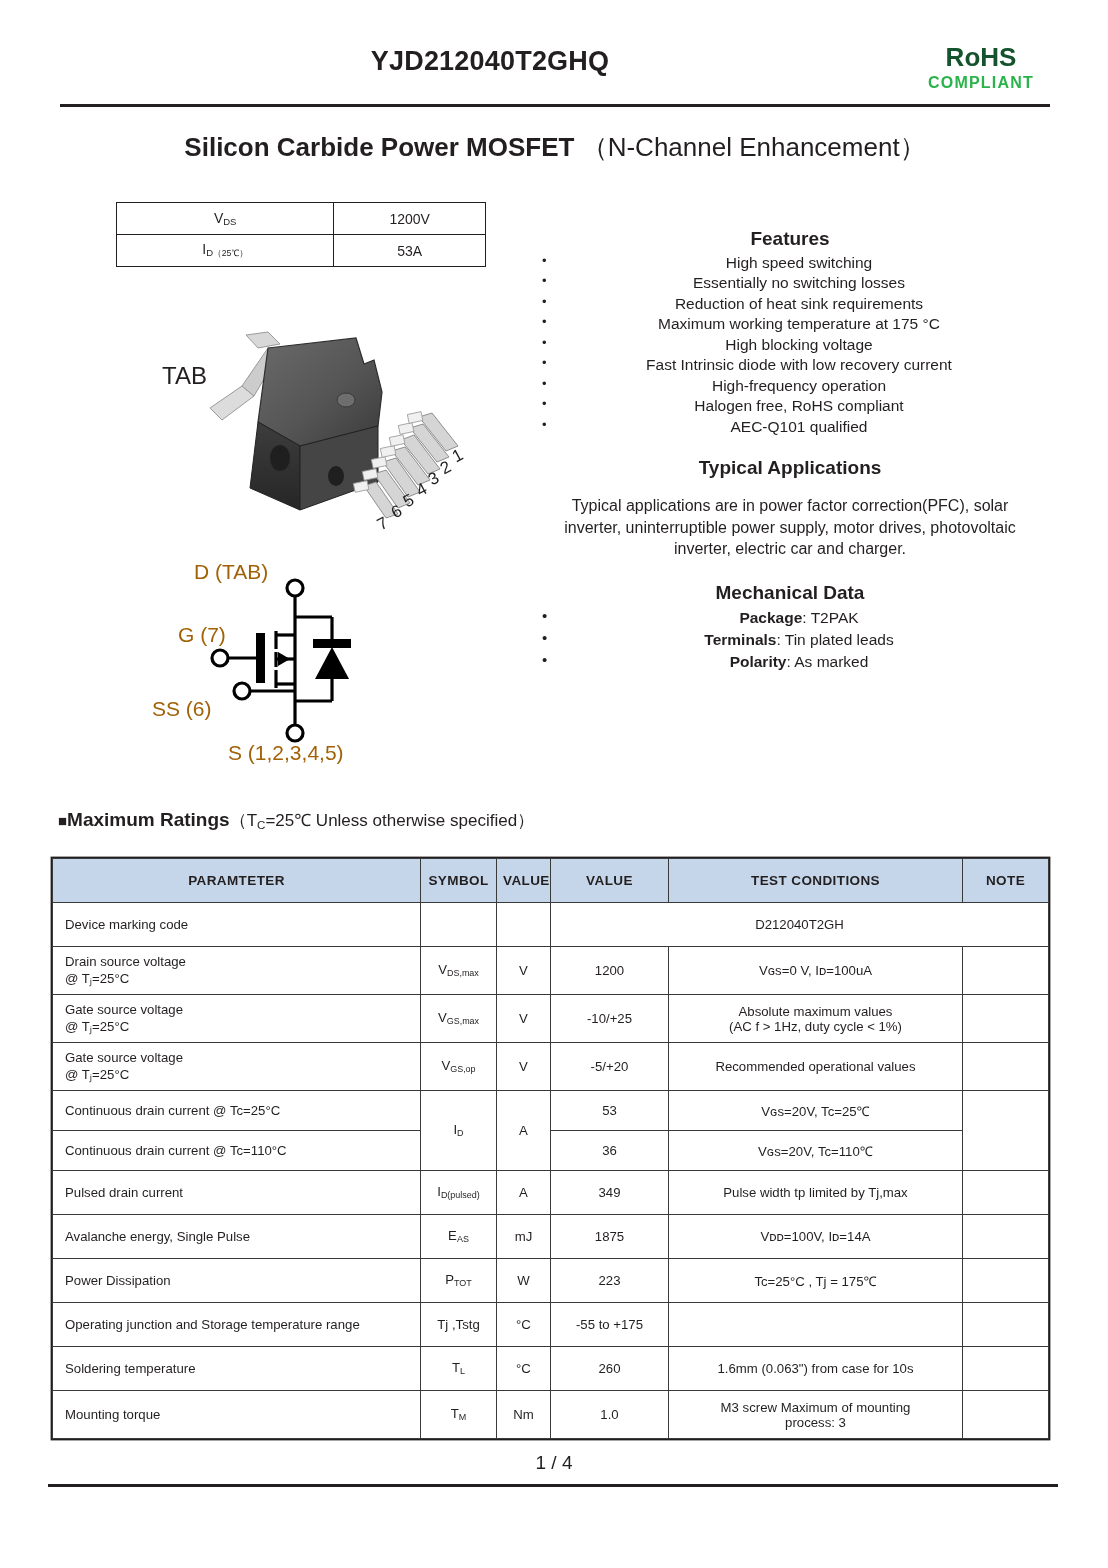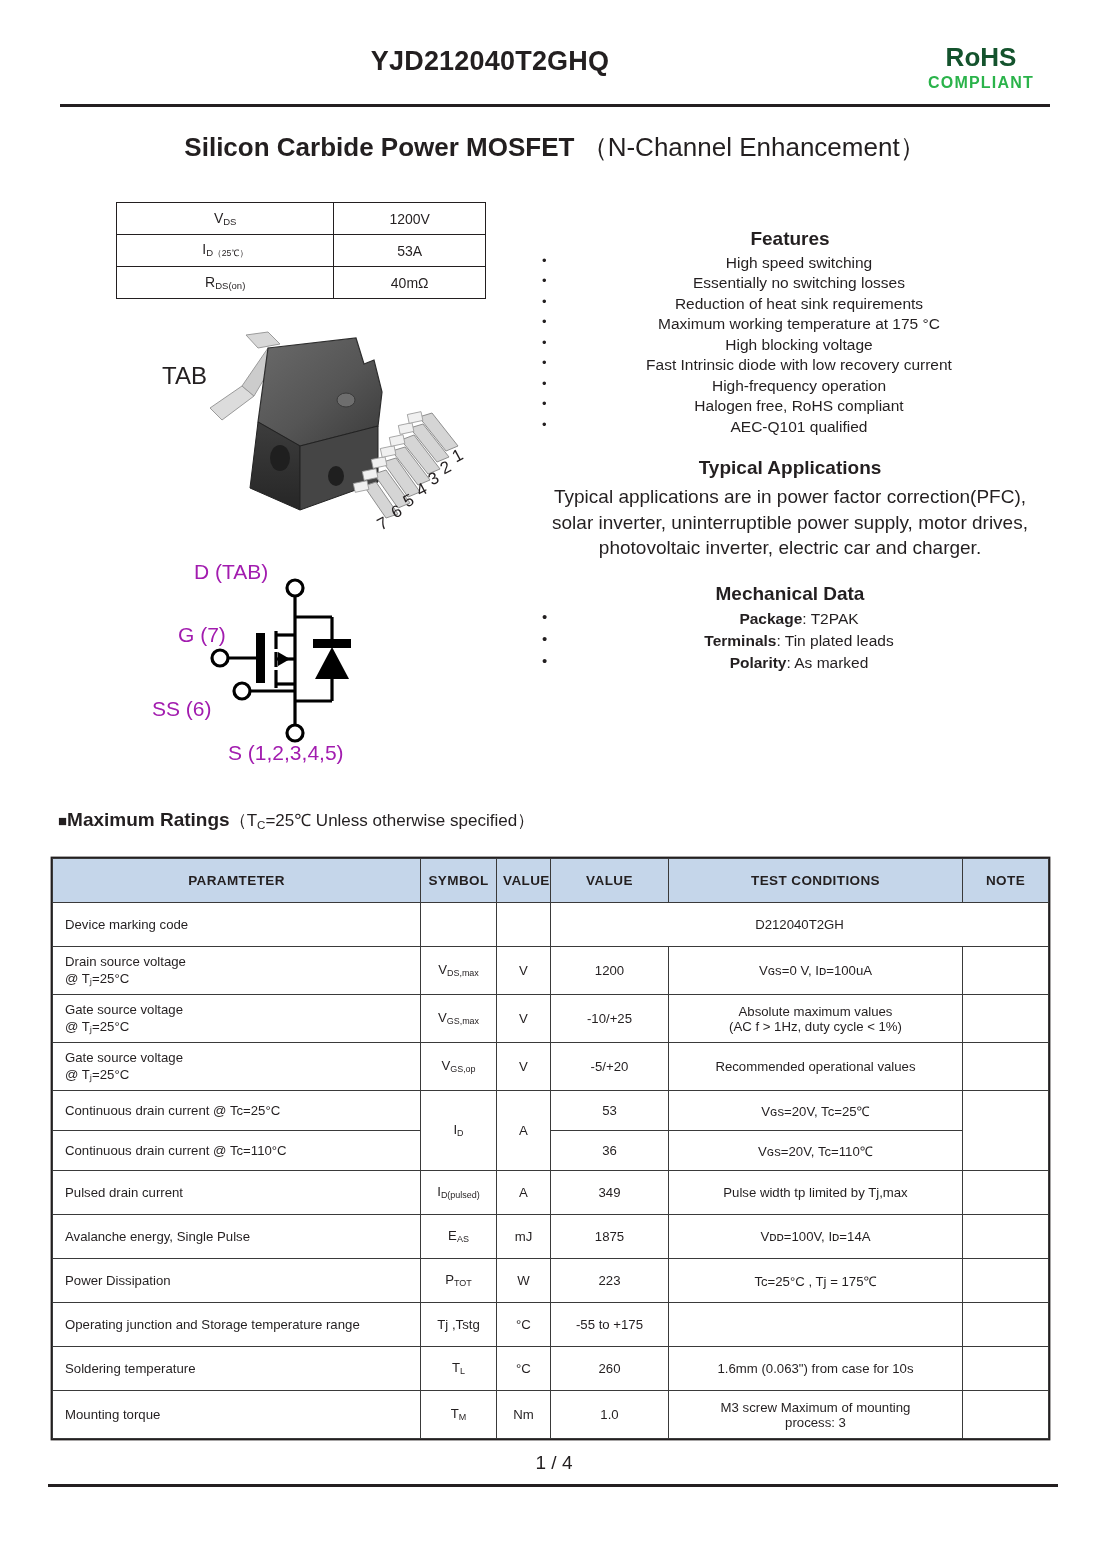--- a/index.html
+++ b/index.html
@@ -134,10 +134,6 @@
       <tr>
         <td class="k">I<sub>D</sub><span class="tiny">（25℃）</span></td>
         <td class="v">53A</td>
-      </tr>
-      <tr>
-        <td class="k">R<sub>DS(on)</sub></td>
-        <td class="v">40mΩ</td>
       </tr>
     </tbody>
   </table>

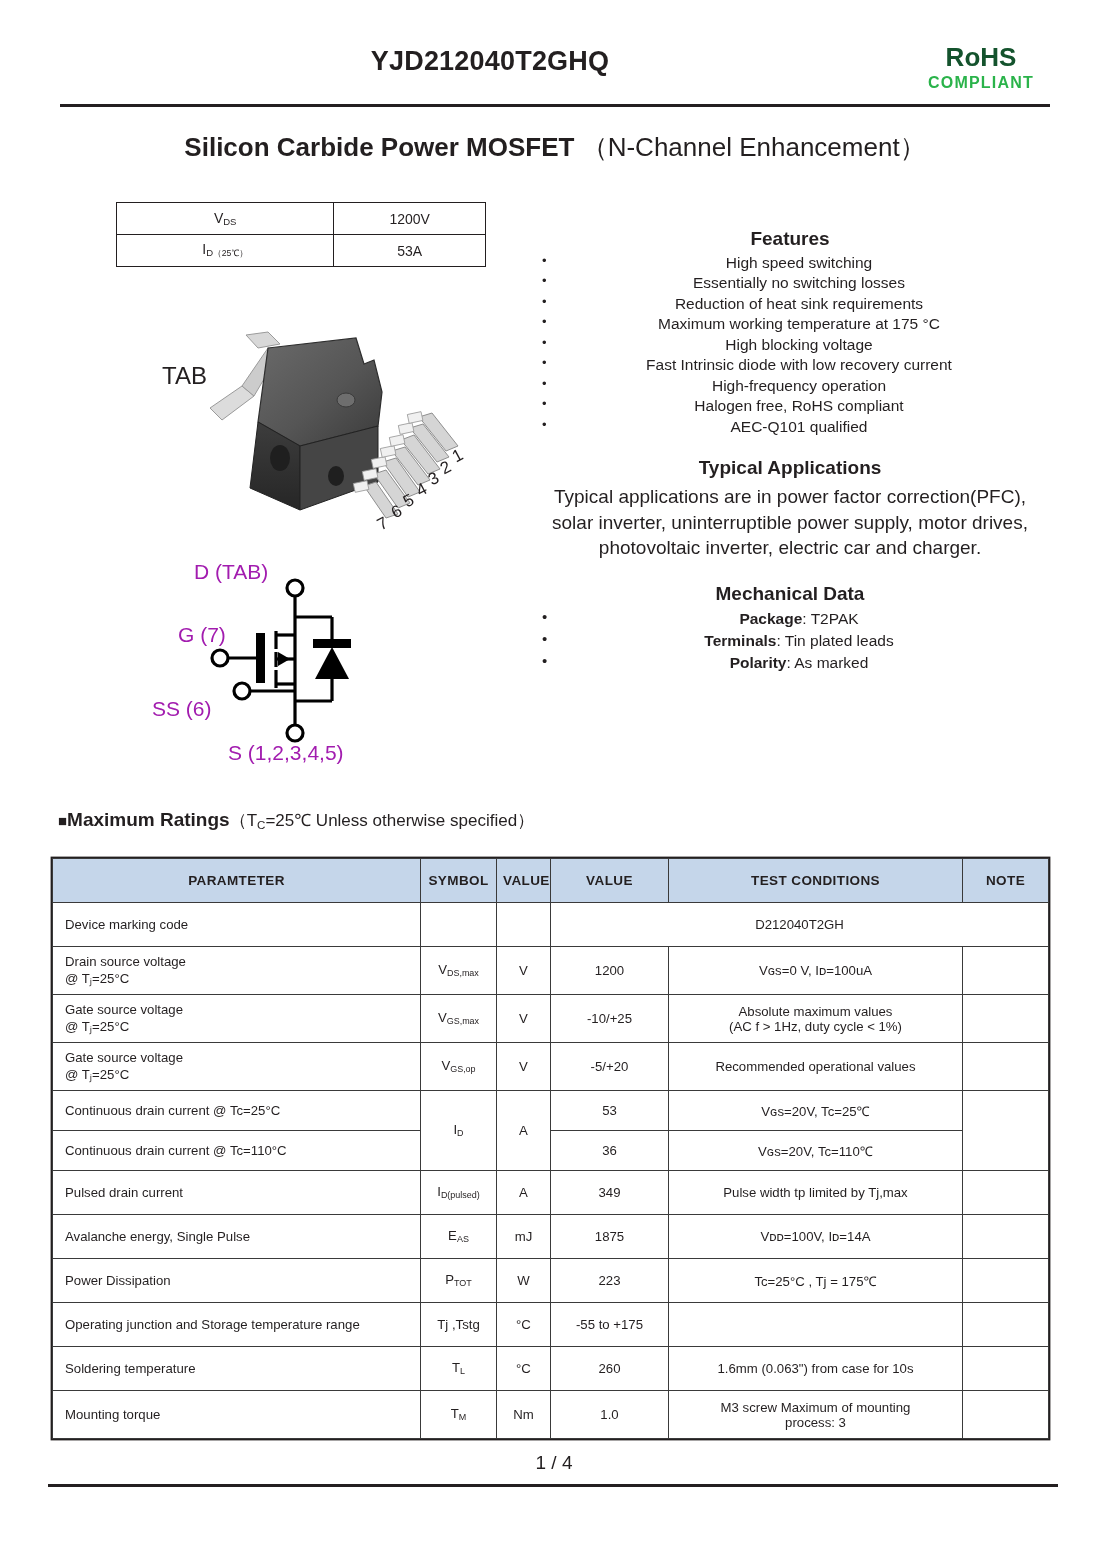--- a/index.html
+++ b/index.html
@@ -67,7 +67,7 @@
   .blist li::before {
     content:"\2022"; position:absolute; left:2px; top:-1px; font-size:13px;
   }
-  .para { font-size:19px; line-height:1.35; margin:5px; }
+  .para { font-size:16px; line-height:1.35; margin:16px; }
   .sec-app { margin-top:20px; }
   .sec-mech { margin-top:22px; }
   .blist.mech li::before { font-size:15px; top:-2px; }

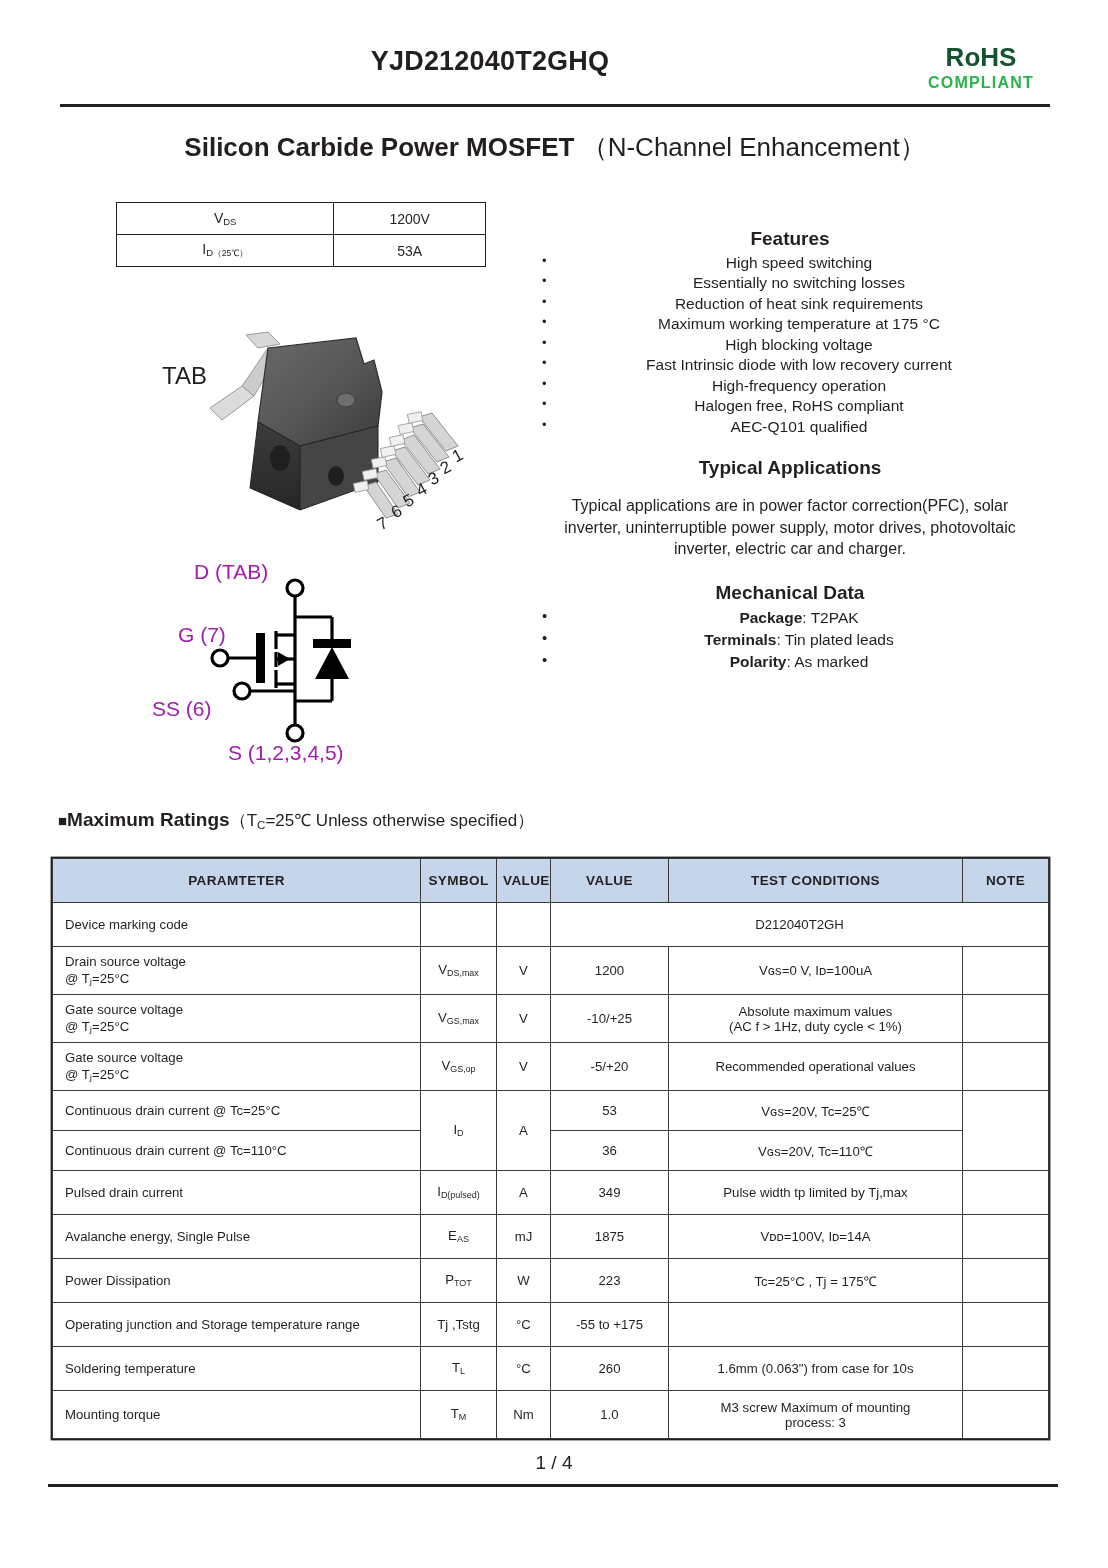--- a/index.html
+++ b/index.html
@@ -55,7 +55,7 @@
 
   
   .schem { position:absolute; left:150px; top:555px; width:350px; height:215px; }
-  .sl { position:absolute; font-size:21px; color:#a21caf; white-space:nowrap; }
+  .sl { position:absolute; font-size:21px; color:#a16207; white-space:nowrap; }
 
   
   .rcol { position:absolute; left:540px; top:228px; width:500px;text-align:center; }

